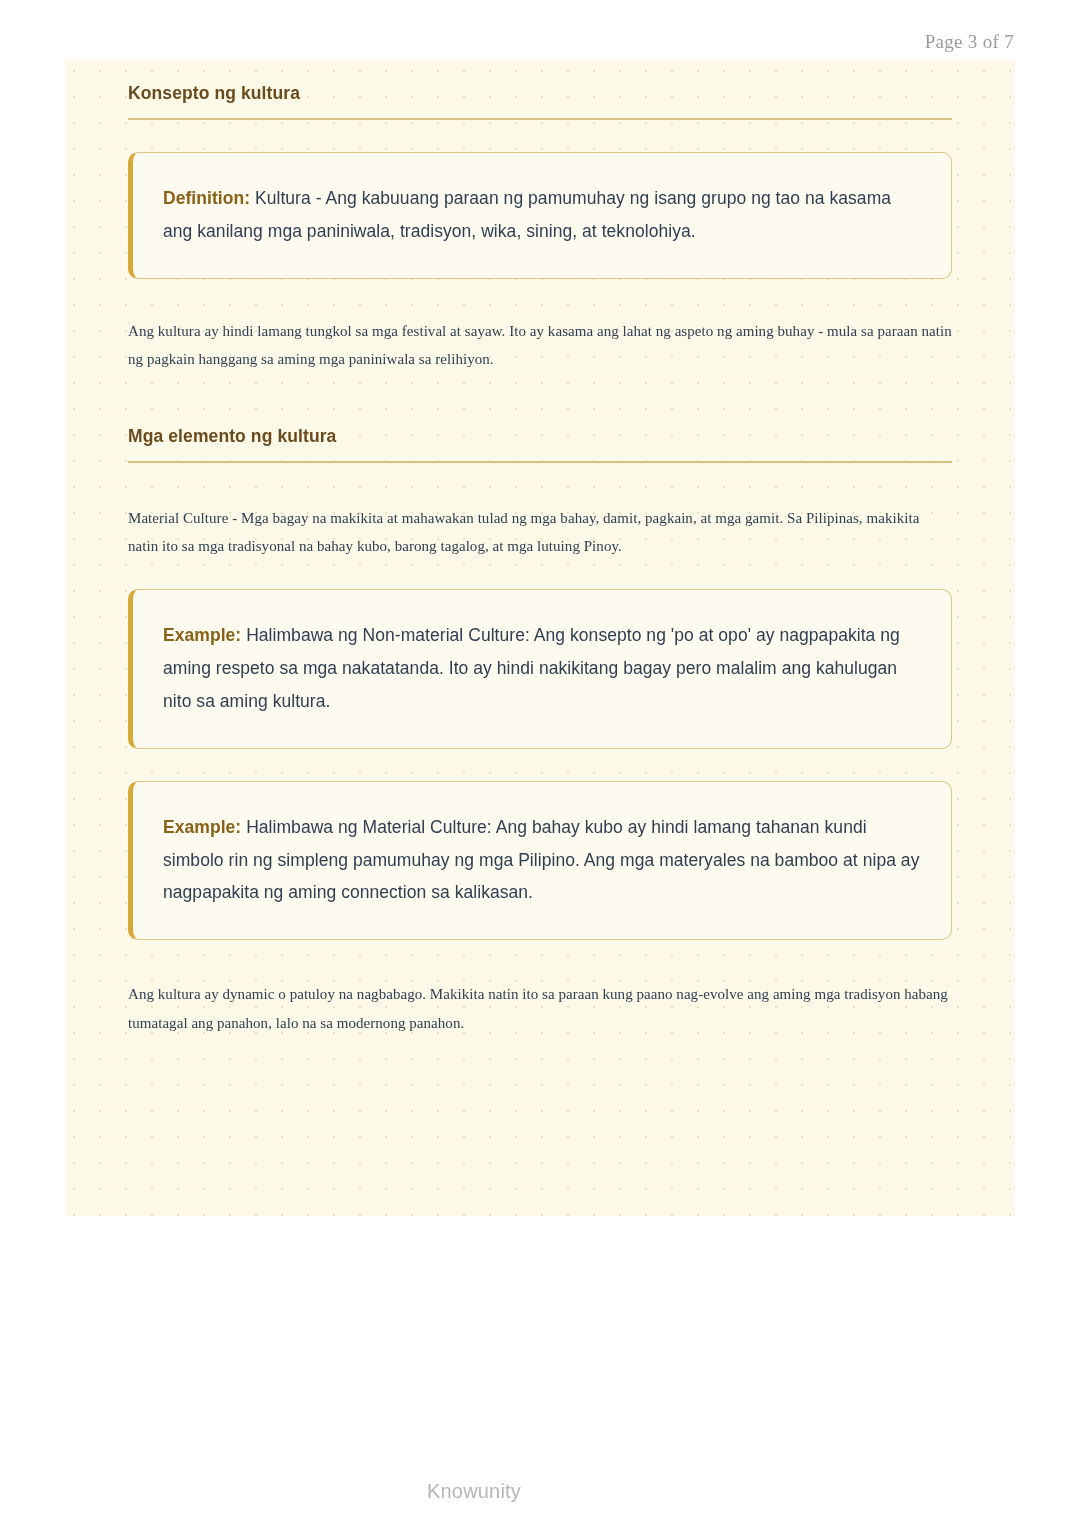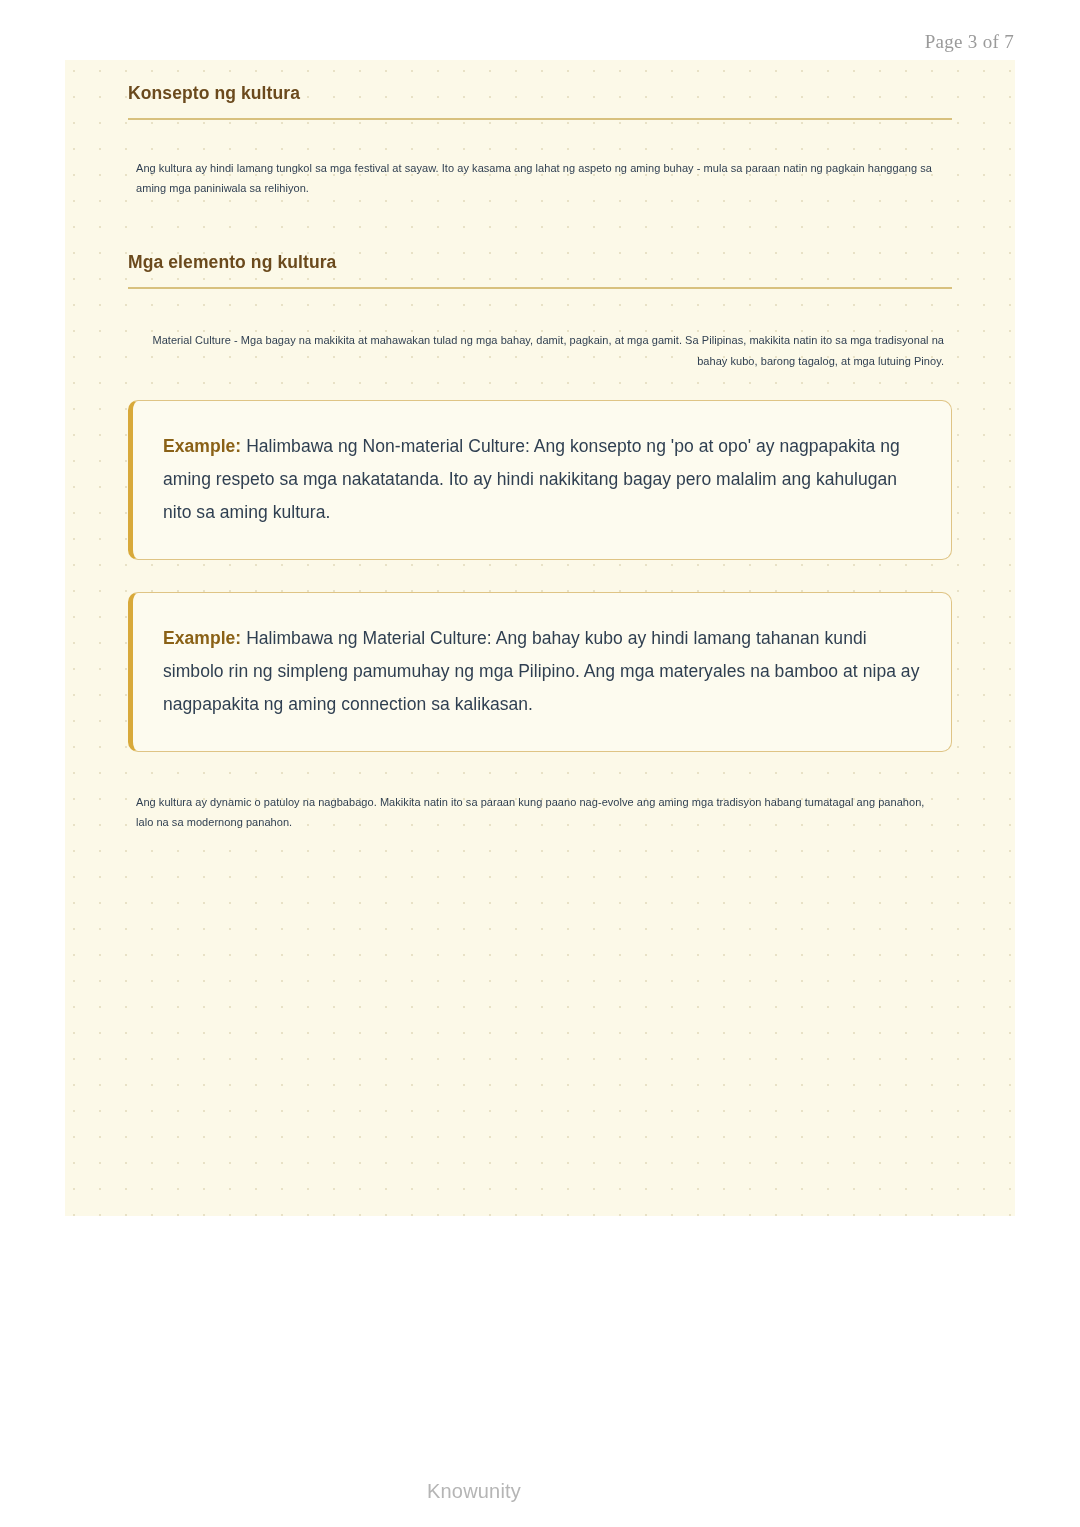--- a/index.html
+++ b/index.html
@@ -134,6 +134,11 @@
     <div class="heading-rule"></div>
   </div>
 
+  <div class="callout definition">
+    <p class="callout-text">
+      <span class="callout-label">Definition:</span><span> Kultura - Ang kabuuang paraan ng pamumuhay ng isang grupo ng tao na kasama ang kanilang mga paniniwala, tradisyon, wika, sining, at teknolohiya.</span>
+    </p>
+  </div>
 
   <p class="body-text para-intro">Ang kultura ay hindi lamang tungkol sa mga festival at sayaw. Ito ay kasama ang lahat ng aspeto ng aming buhay - mula sa paraan natin ng pagkain hanggang sa aming mga paniniwala sa relihiyon.</p>
 

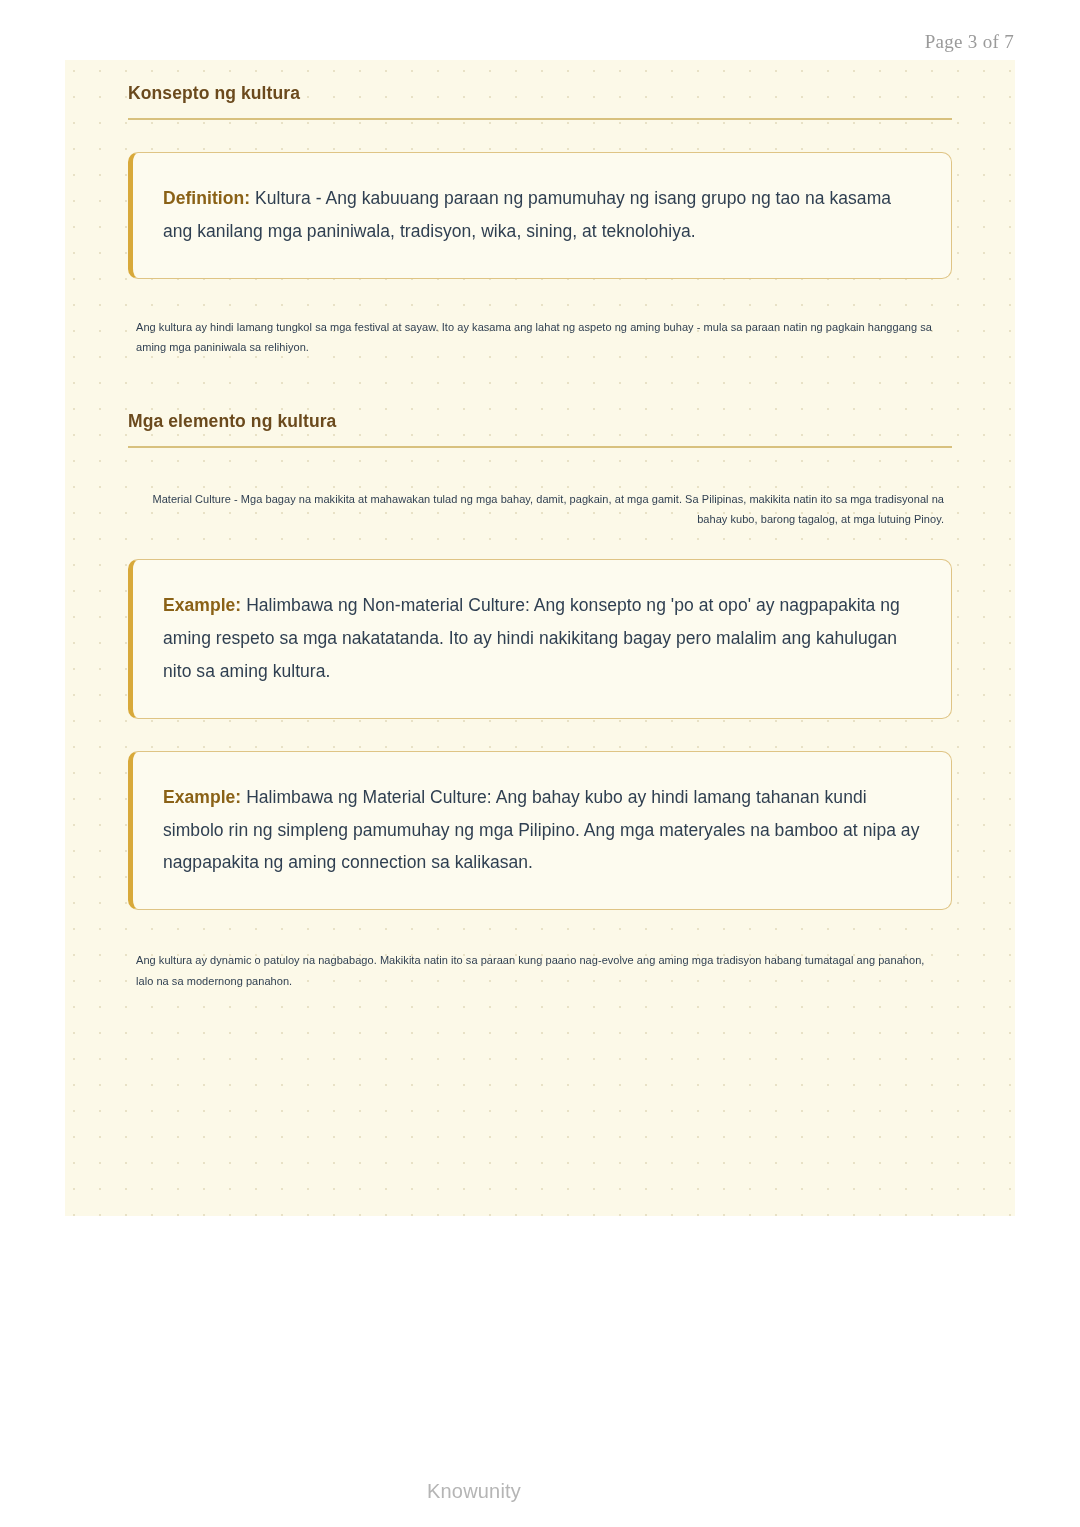--- a/index.html
+++ b/index.html
@@ -73,11 +73,12 @@
 
   
   .body-text {
-    font-size: 11px;
+    font-size: 15px;
     line-height: 1.88;
     color: #2f3f51;
-    margin: 8px;
+    margin: 0;
     letter-spacing: 0.05px;
+    font-family: Liberation Serif, serif;
   }
   .para-intro  { margin-top: 38px; }
   .para-material { margin-top: 41px; text-align: right; }

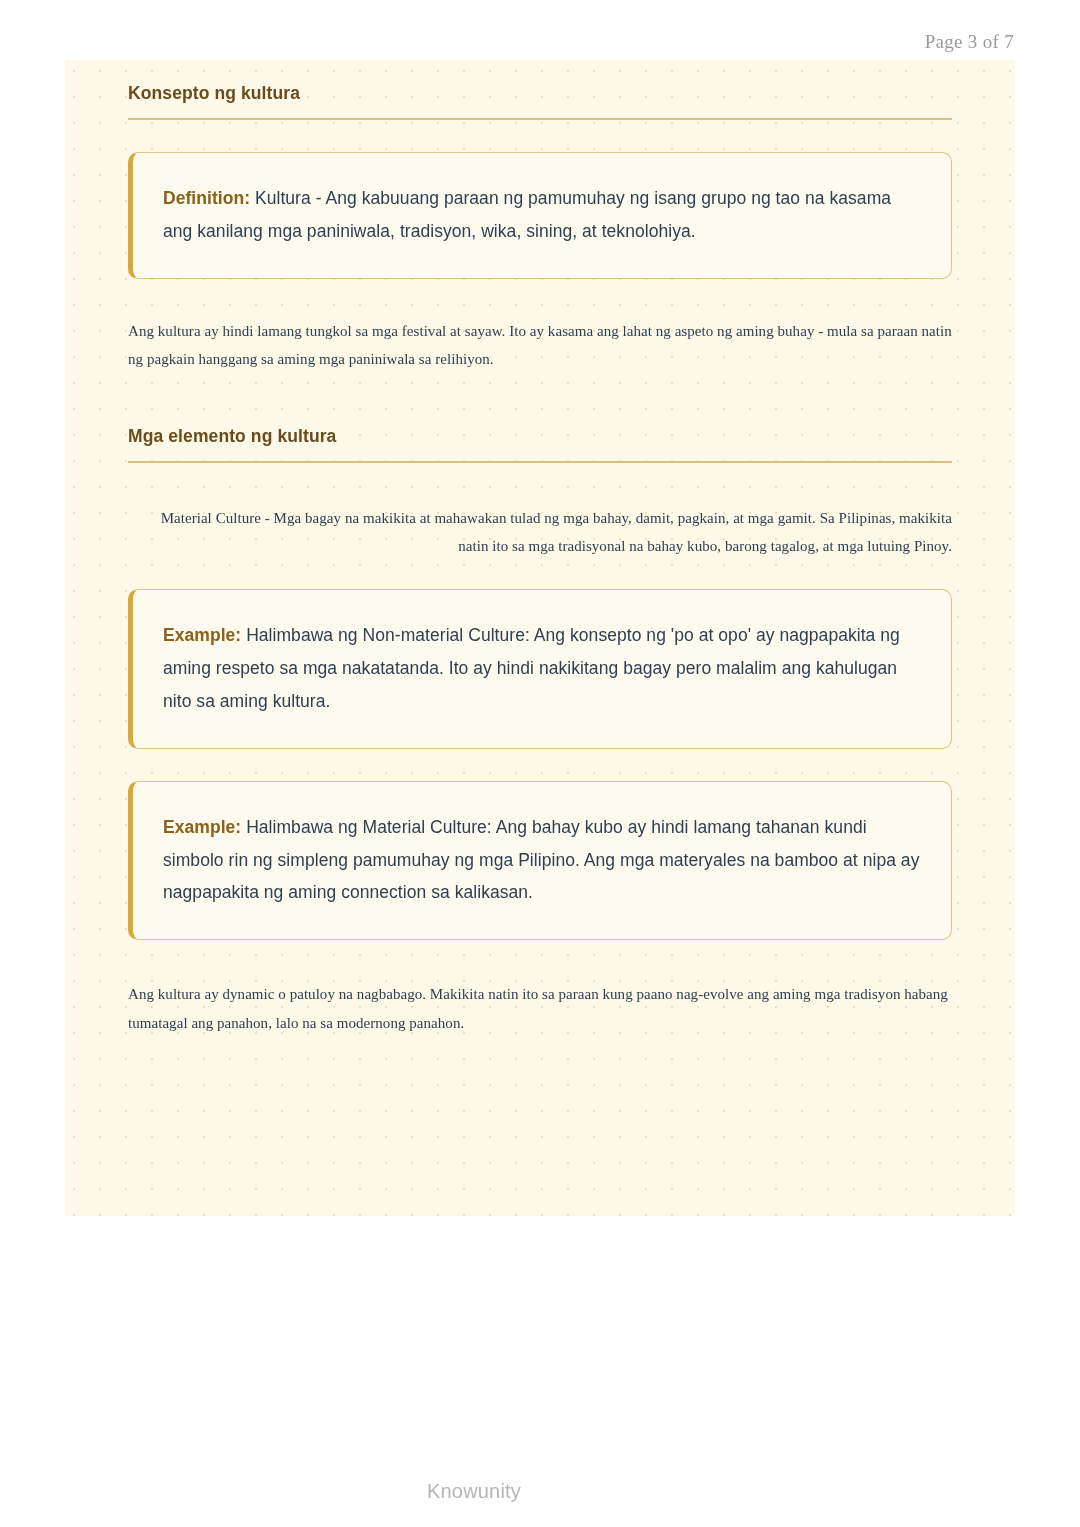--- a/index.html
+++ b/index.html
@@ -81,7 +81,7 @@
     font-family: Liberation Serif, serif;
   }
   .para-intro  { margin-top: 38px; }
-  .para-material { margin-top: 41px; text-align: right; }
+  .para-material { margin-top: 41px; }
   .para-nonmaterial { margin-top: 30px; }
   .para-closing { margin-top: 40px; }
 

